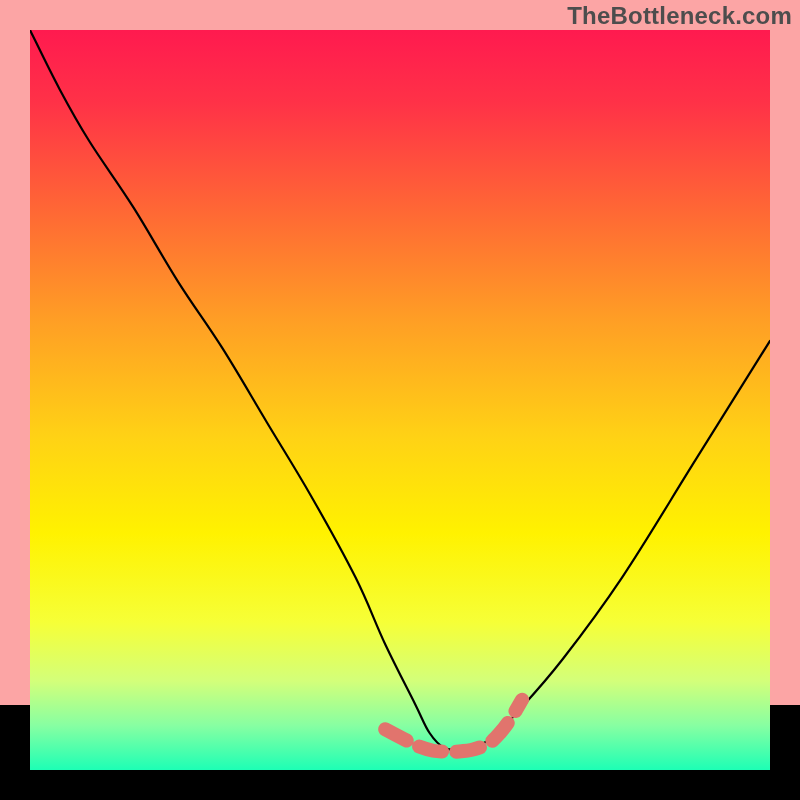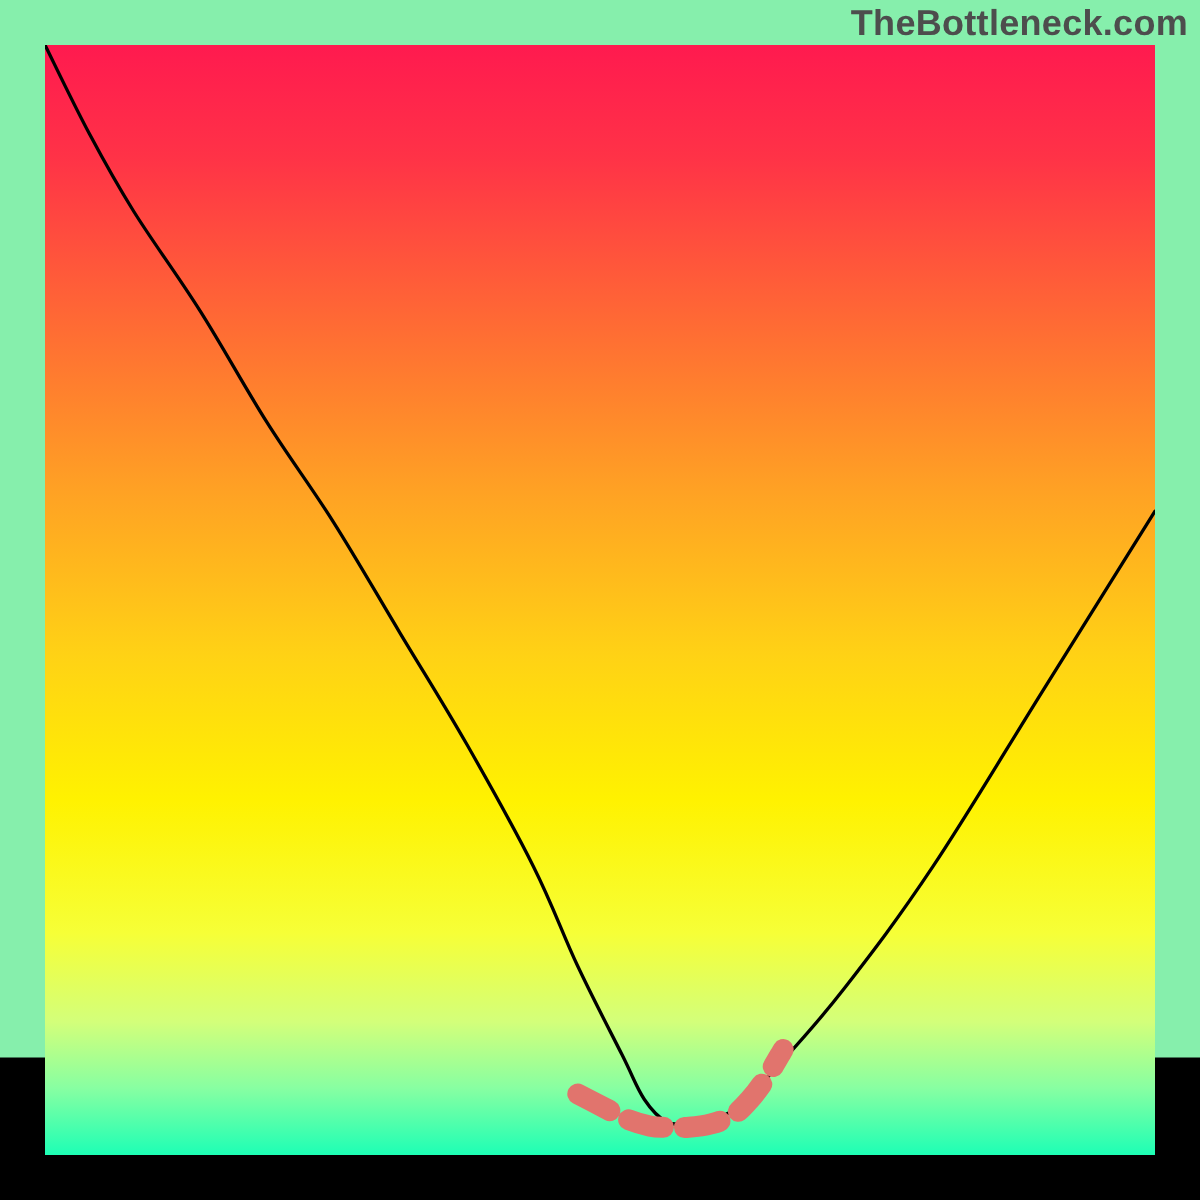--- a/index.html
+++ b/index.html
@@ -15,7 +15,7 @@
     position: relative;
     width: 800px;
     height: 705px;
-    background: #86efac;
+    background: #fca5a5;
   }
   .watermark {
     position: absolute;

